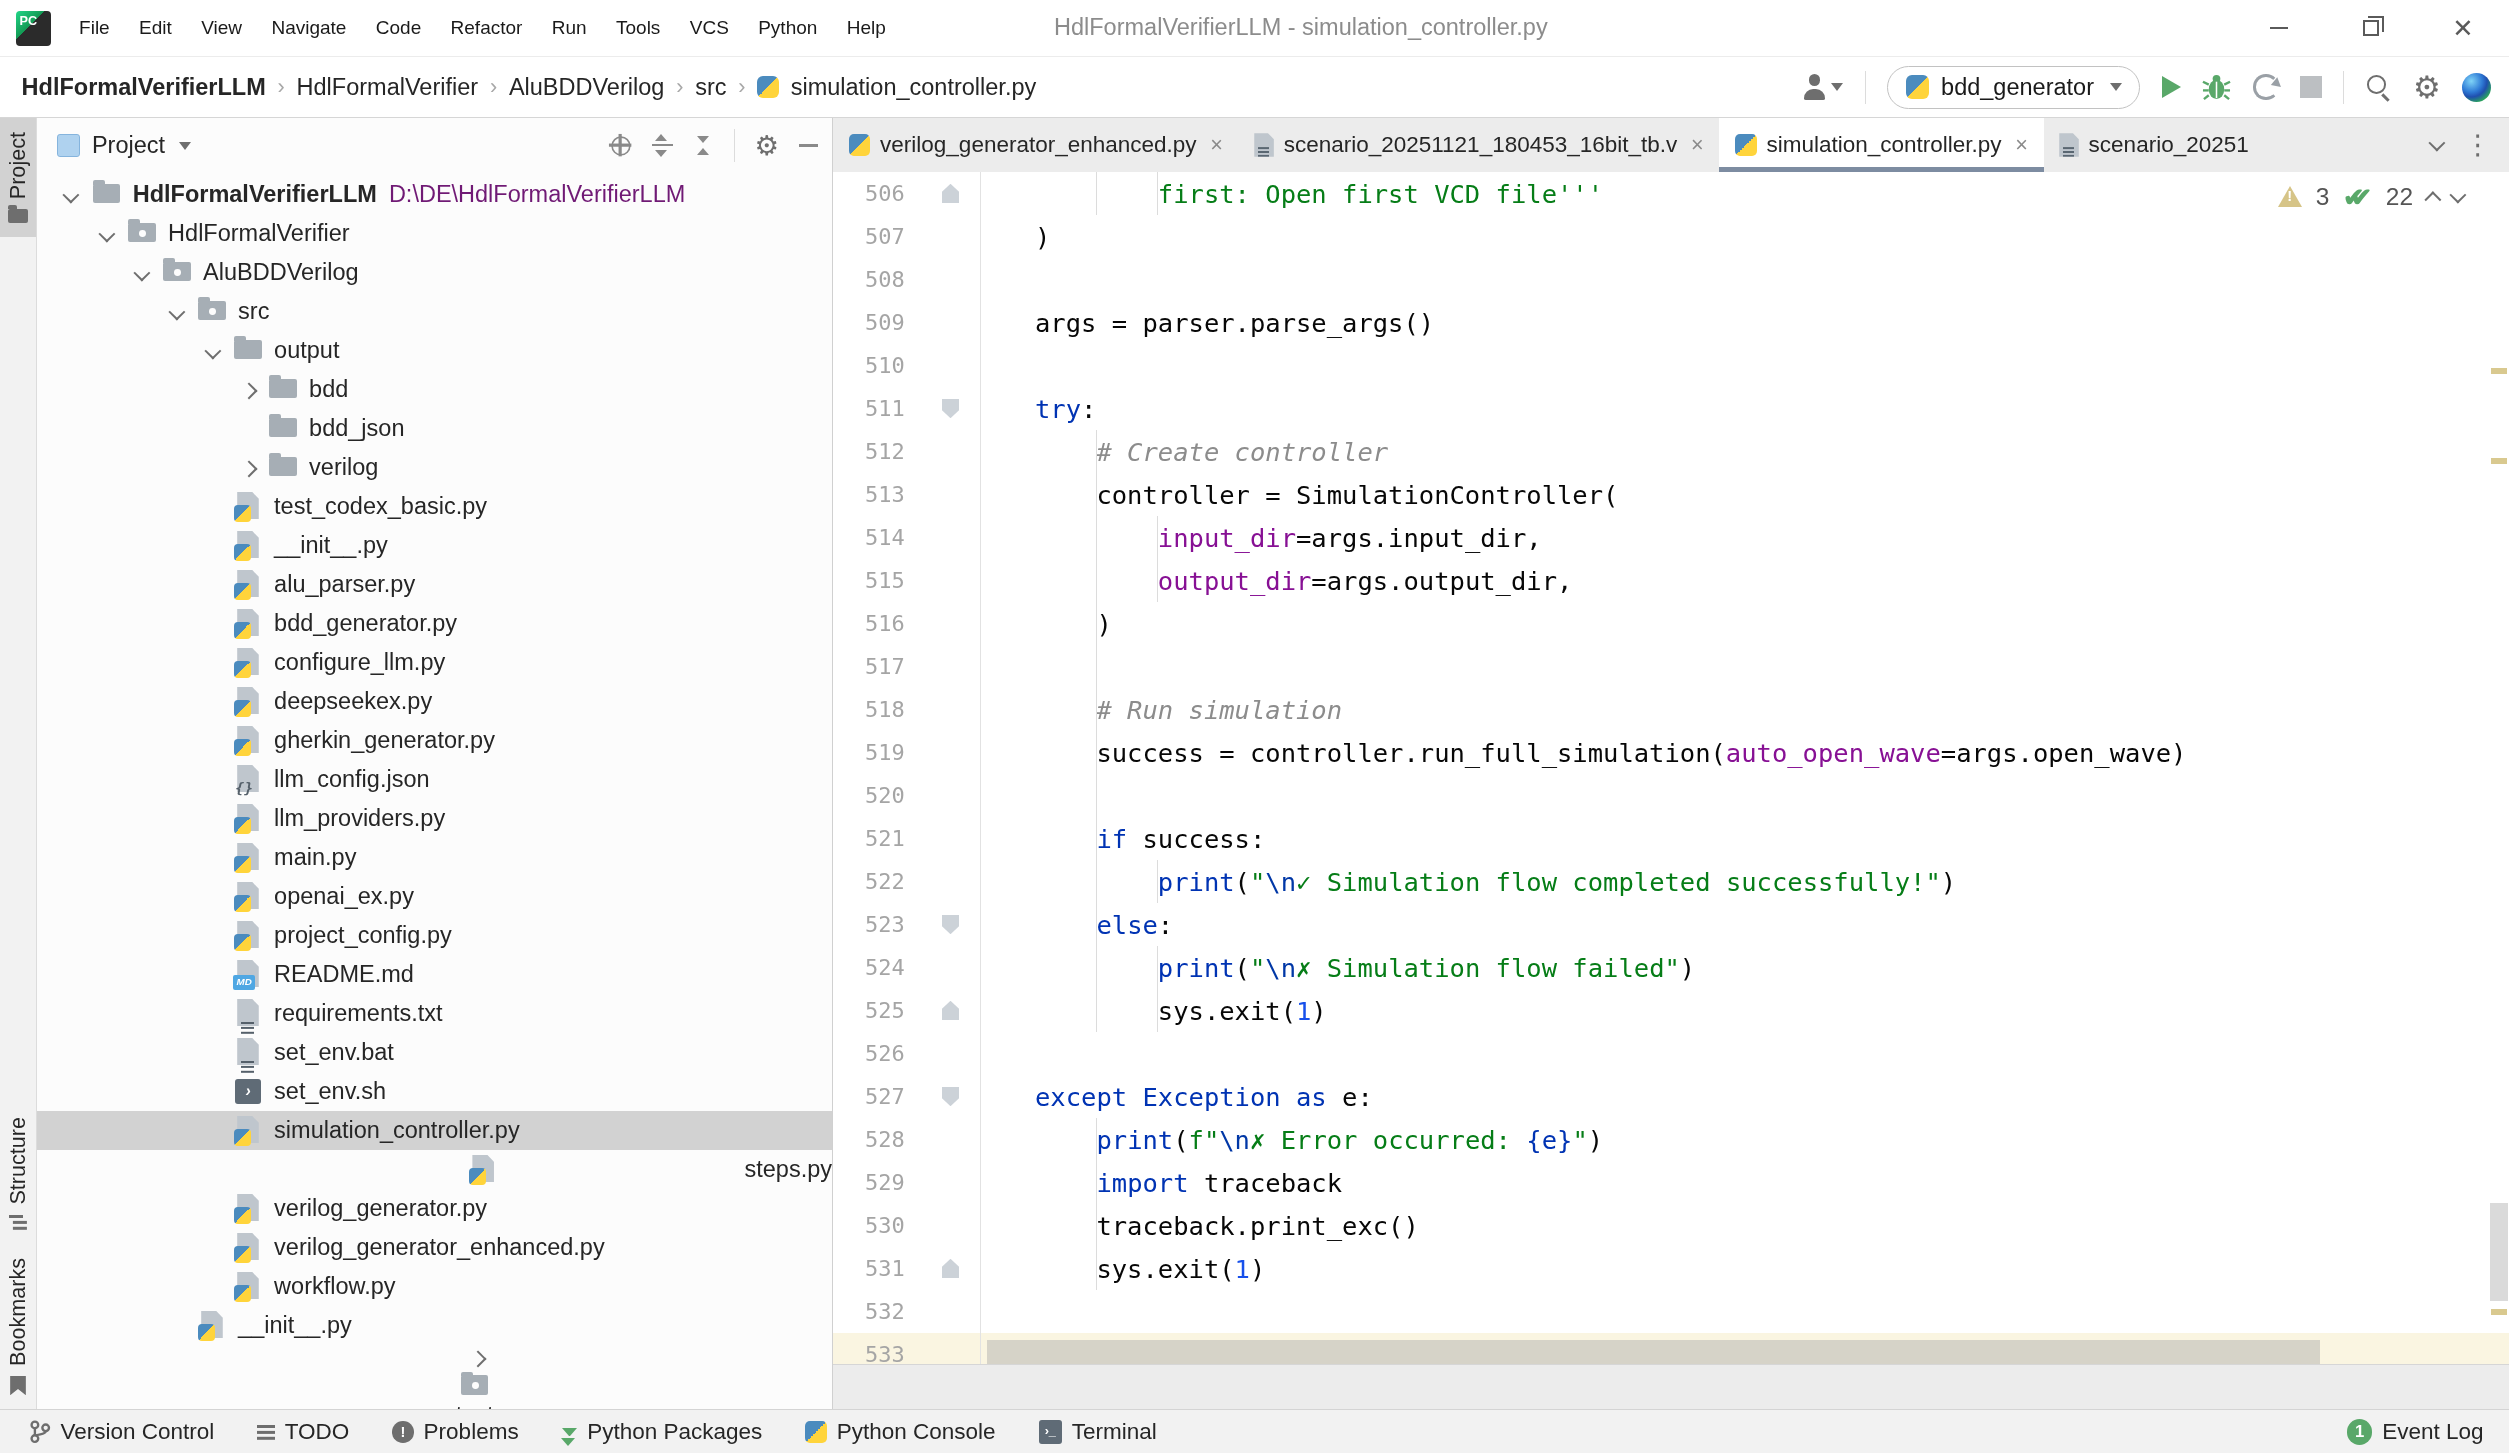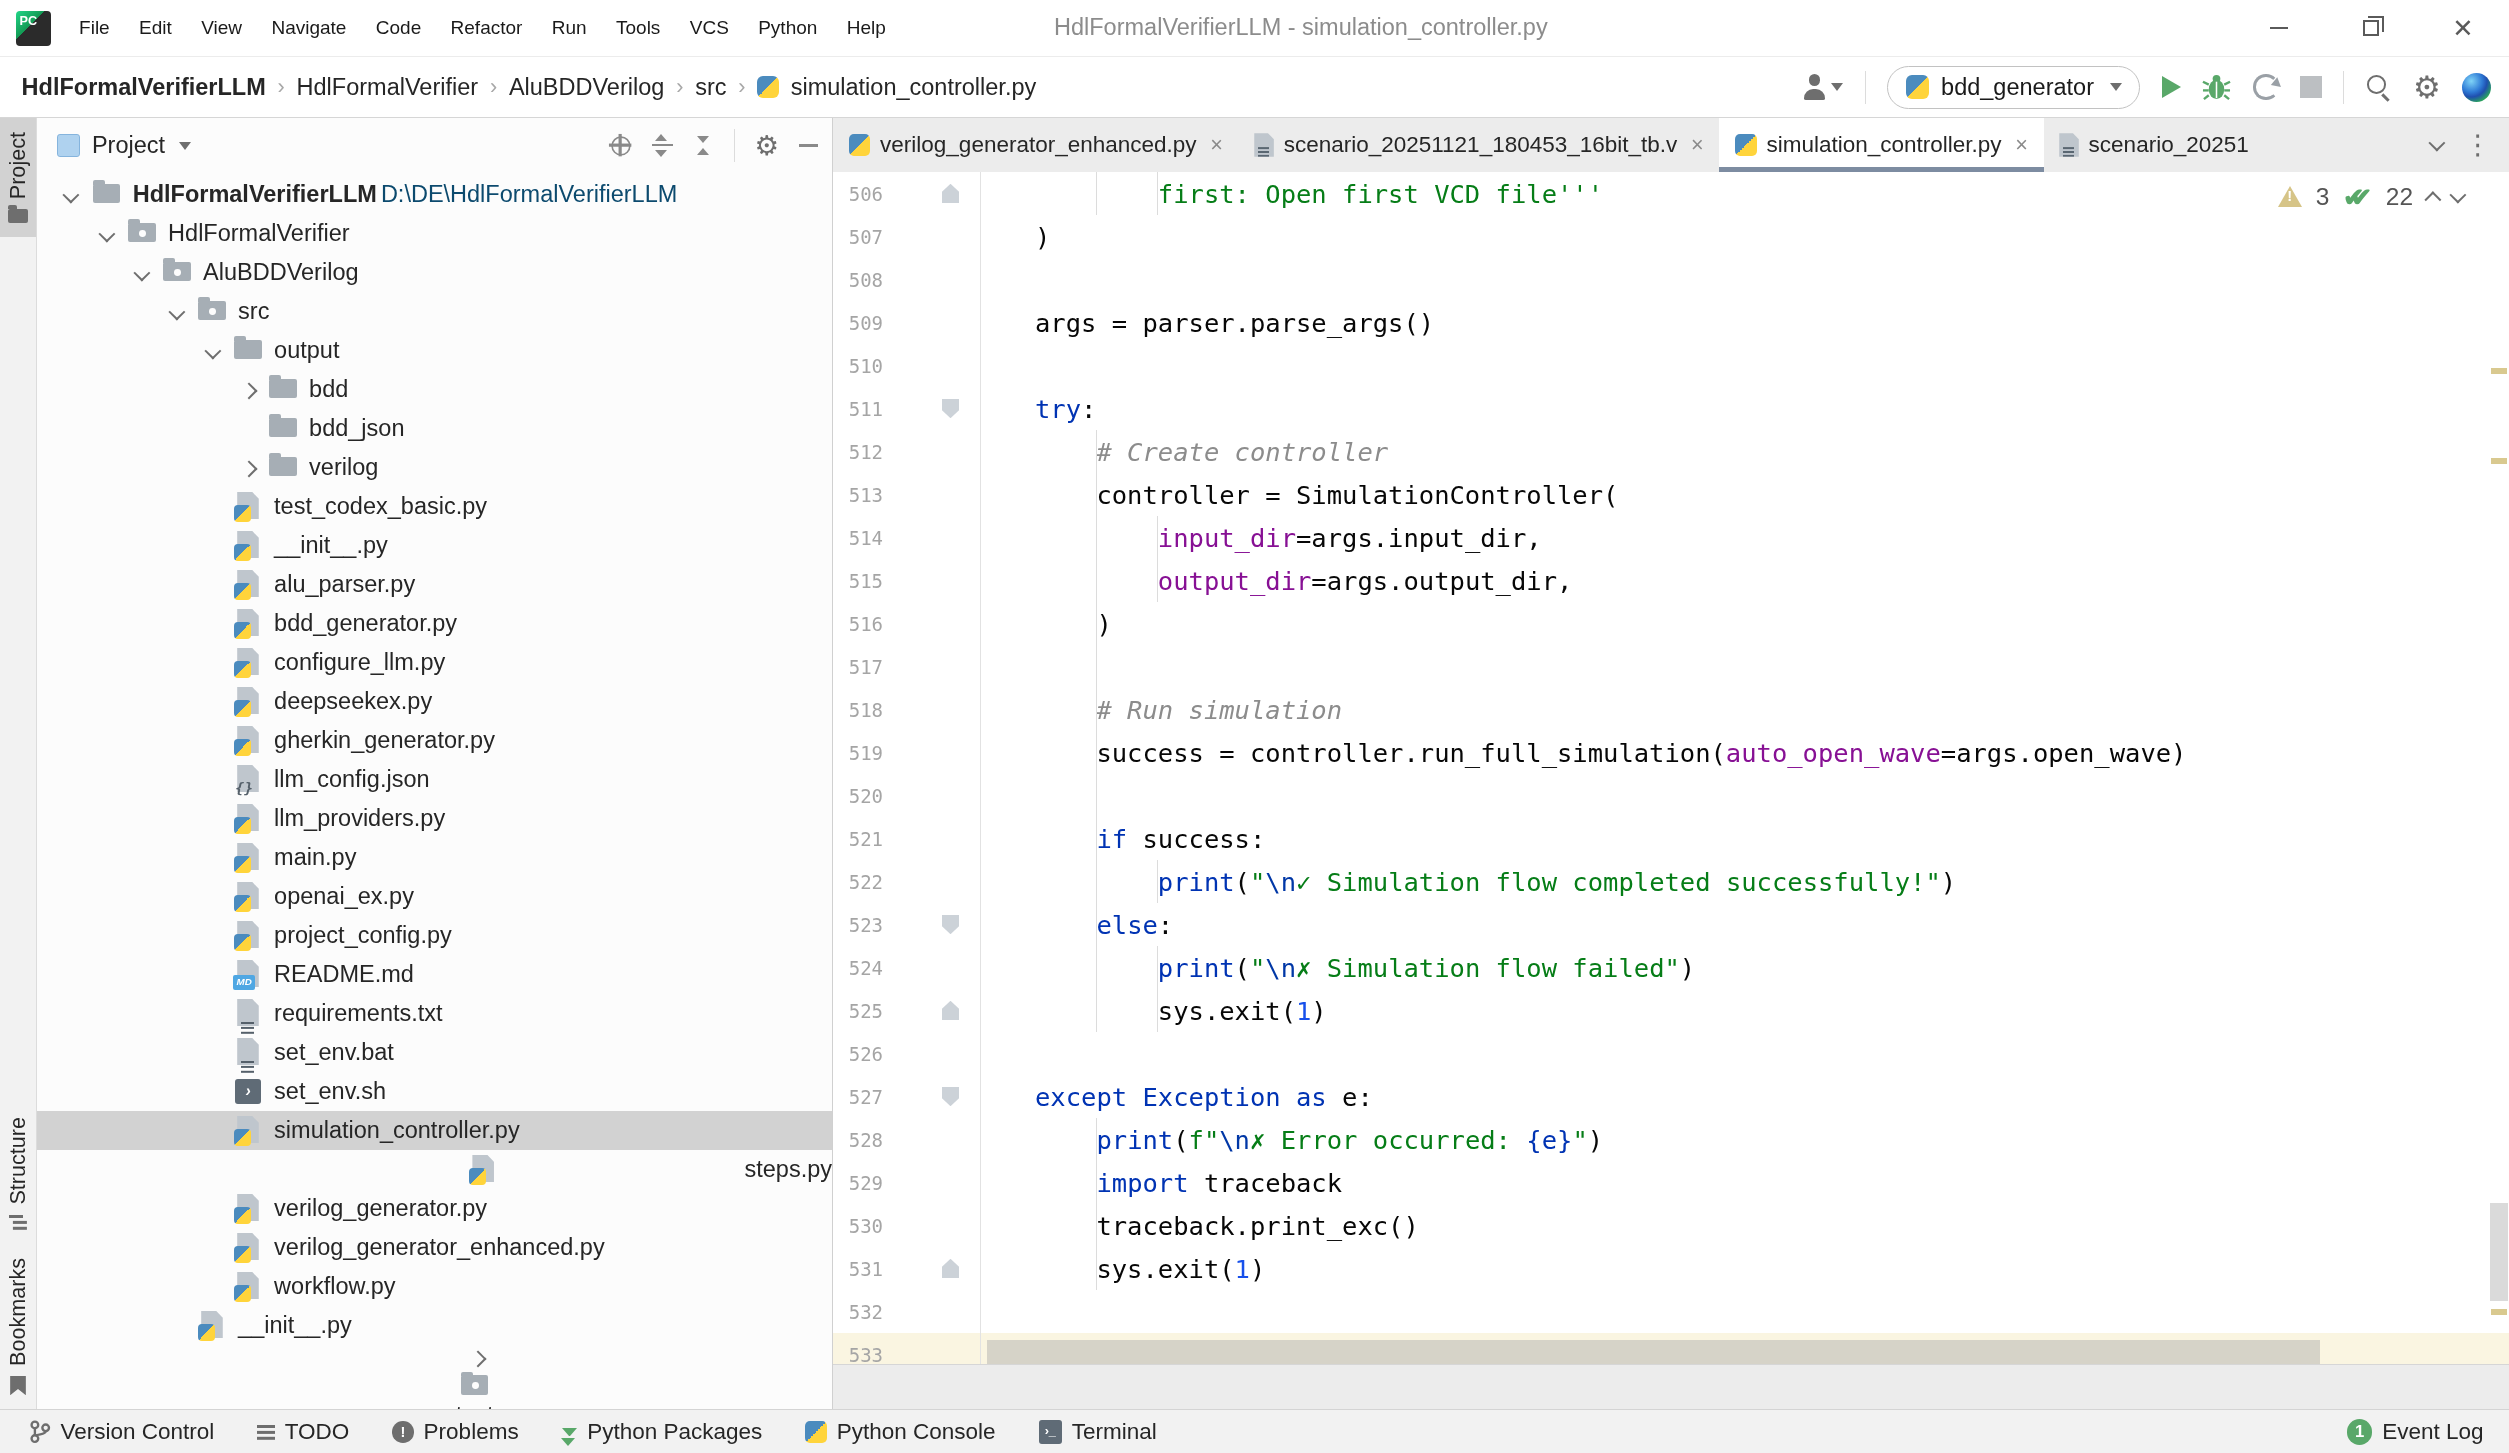--- a/index.html
+++ b/index.html
@@ -98,7 +98,7 @@
   .if-lines { position:absolute; left:7.8px; bottom:4.9px; width:12.7px; height:2.5px; background:#55606a; box-shadow:0 4.9px 0 #55606a, 0 9.8px 0 #55606a; }
   .if-sh { position:absolute; left:2px; top:2.9px; width:25.5px; height:25.5px; background:#5f6b76; border-radius:2.9px; color:#fff; font-size:15.7px; font-weight:bold; text-align:center; line-height:24.5px; }
   .tlabel.bold { font-weight:bold; }
-  .tpath { color:#0c4a6e; margin-left:4px; }
+  .tpath { color:#701a75; margin-left:12px; }
 
   
   .editor-col { flex:1 1 auto; display:flex; flex-direction:column; min-width:0; position:relative; }

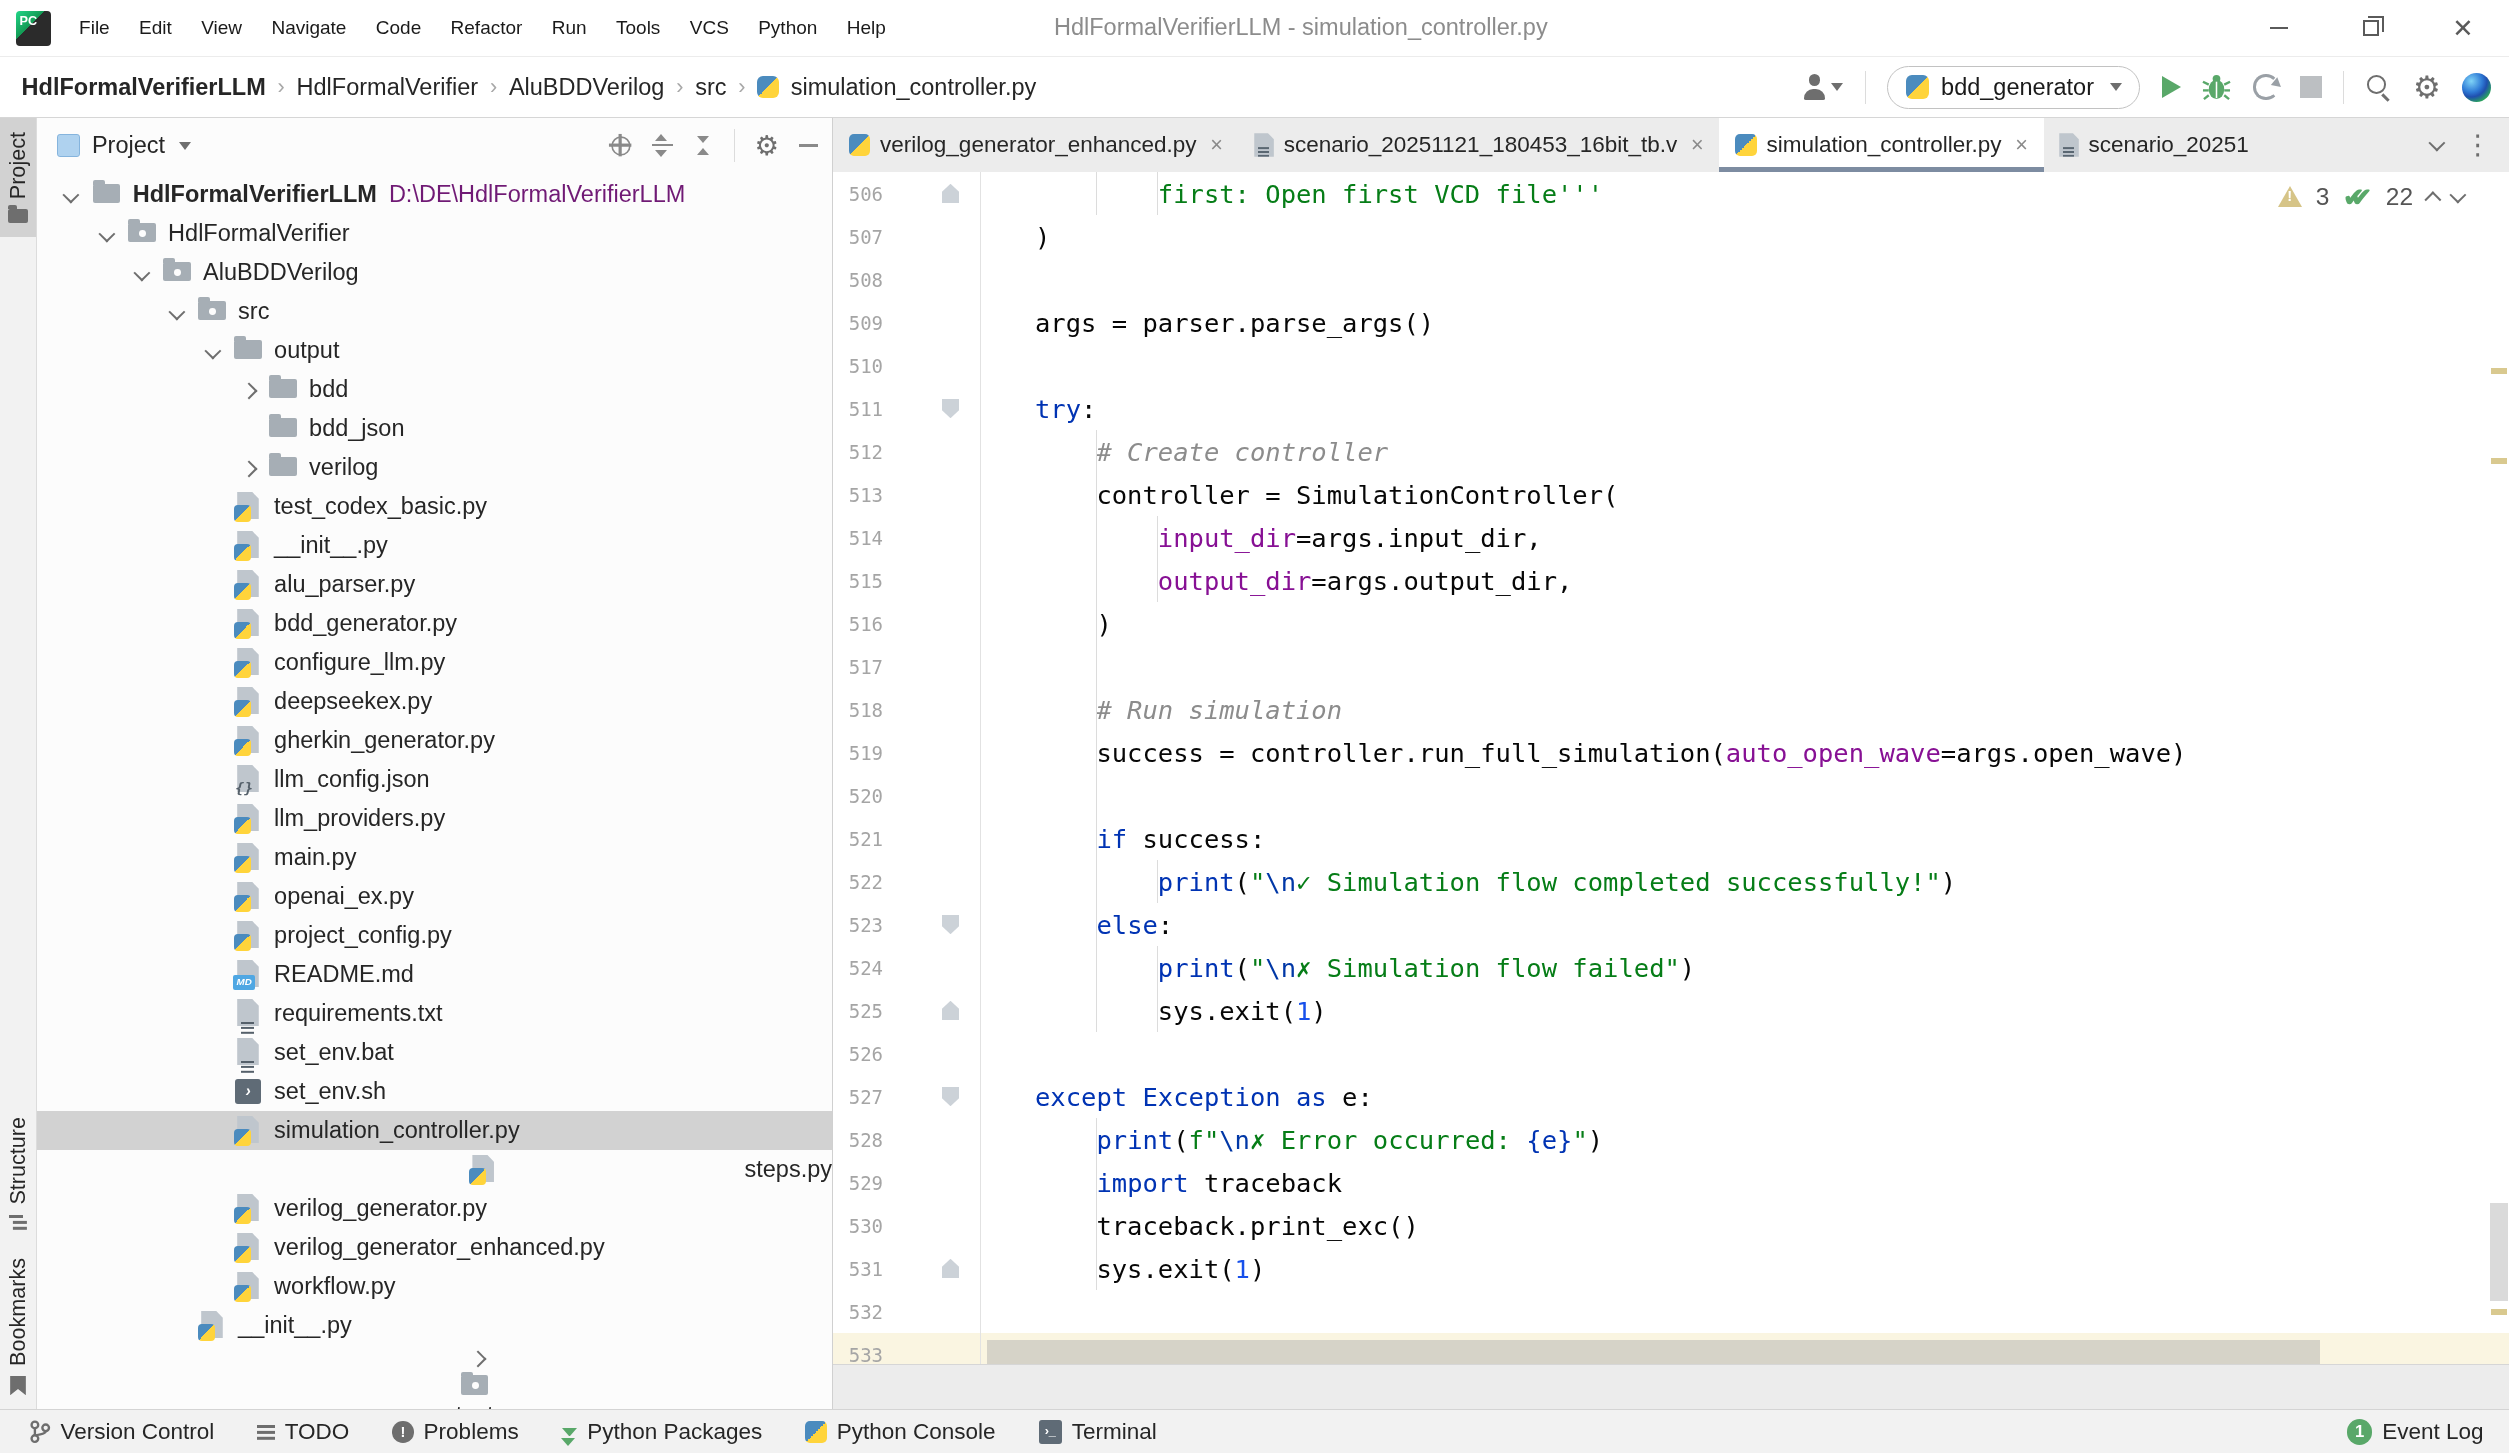--- a/index.html
+++ b/index.html
@@ -117,7 +117,7 @@
   .editor { flex:1 1 auto; background:#fff; position:relative; overflow:hidden; font-family:"DejaVu Sans Mono",monospace; }
   .cline { height:43px; display:flex; align-items:center; position:relative; }
   .cline.caret { background:#faf5e1; }
-  .gnum { width:88px; padding-left:15.7px; font-size:19px; color:#a5a5a5; flex:0 0 auto; }
+  .gnum { width:88px; padding-left:15.7px; font-size:22px; color:#a5a5a5; flex:0 0 auto;text-align:center; }
   .gfold { width:59px; flex:0 0 auto; display:flex; align-items:center; justify-content:center; }
   .fold-up { width:17.6px; height:19.6px; background:#ccd2d8; clip-path:polygon(50% 0,100% 42%,100% 100%,0 100%,0 42%); }
   .fold-down { width:17.6px; height:19.6px; background:#ccd2d8; clip-path:polygon(0 0,100% 0,100% 58%,50% 100%,0 58%); }

